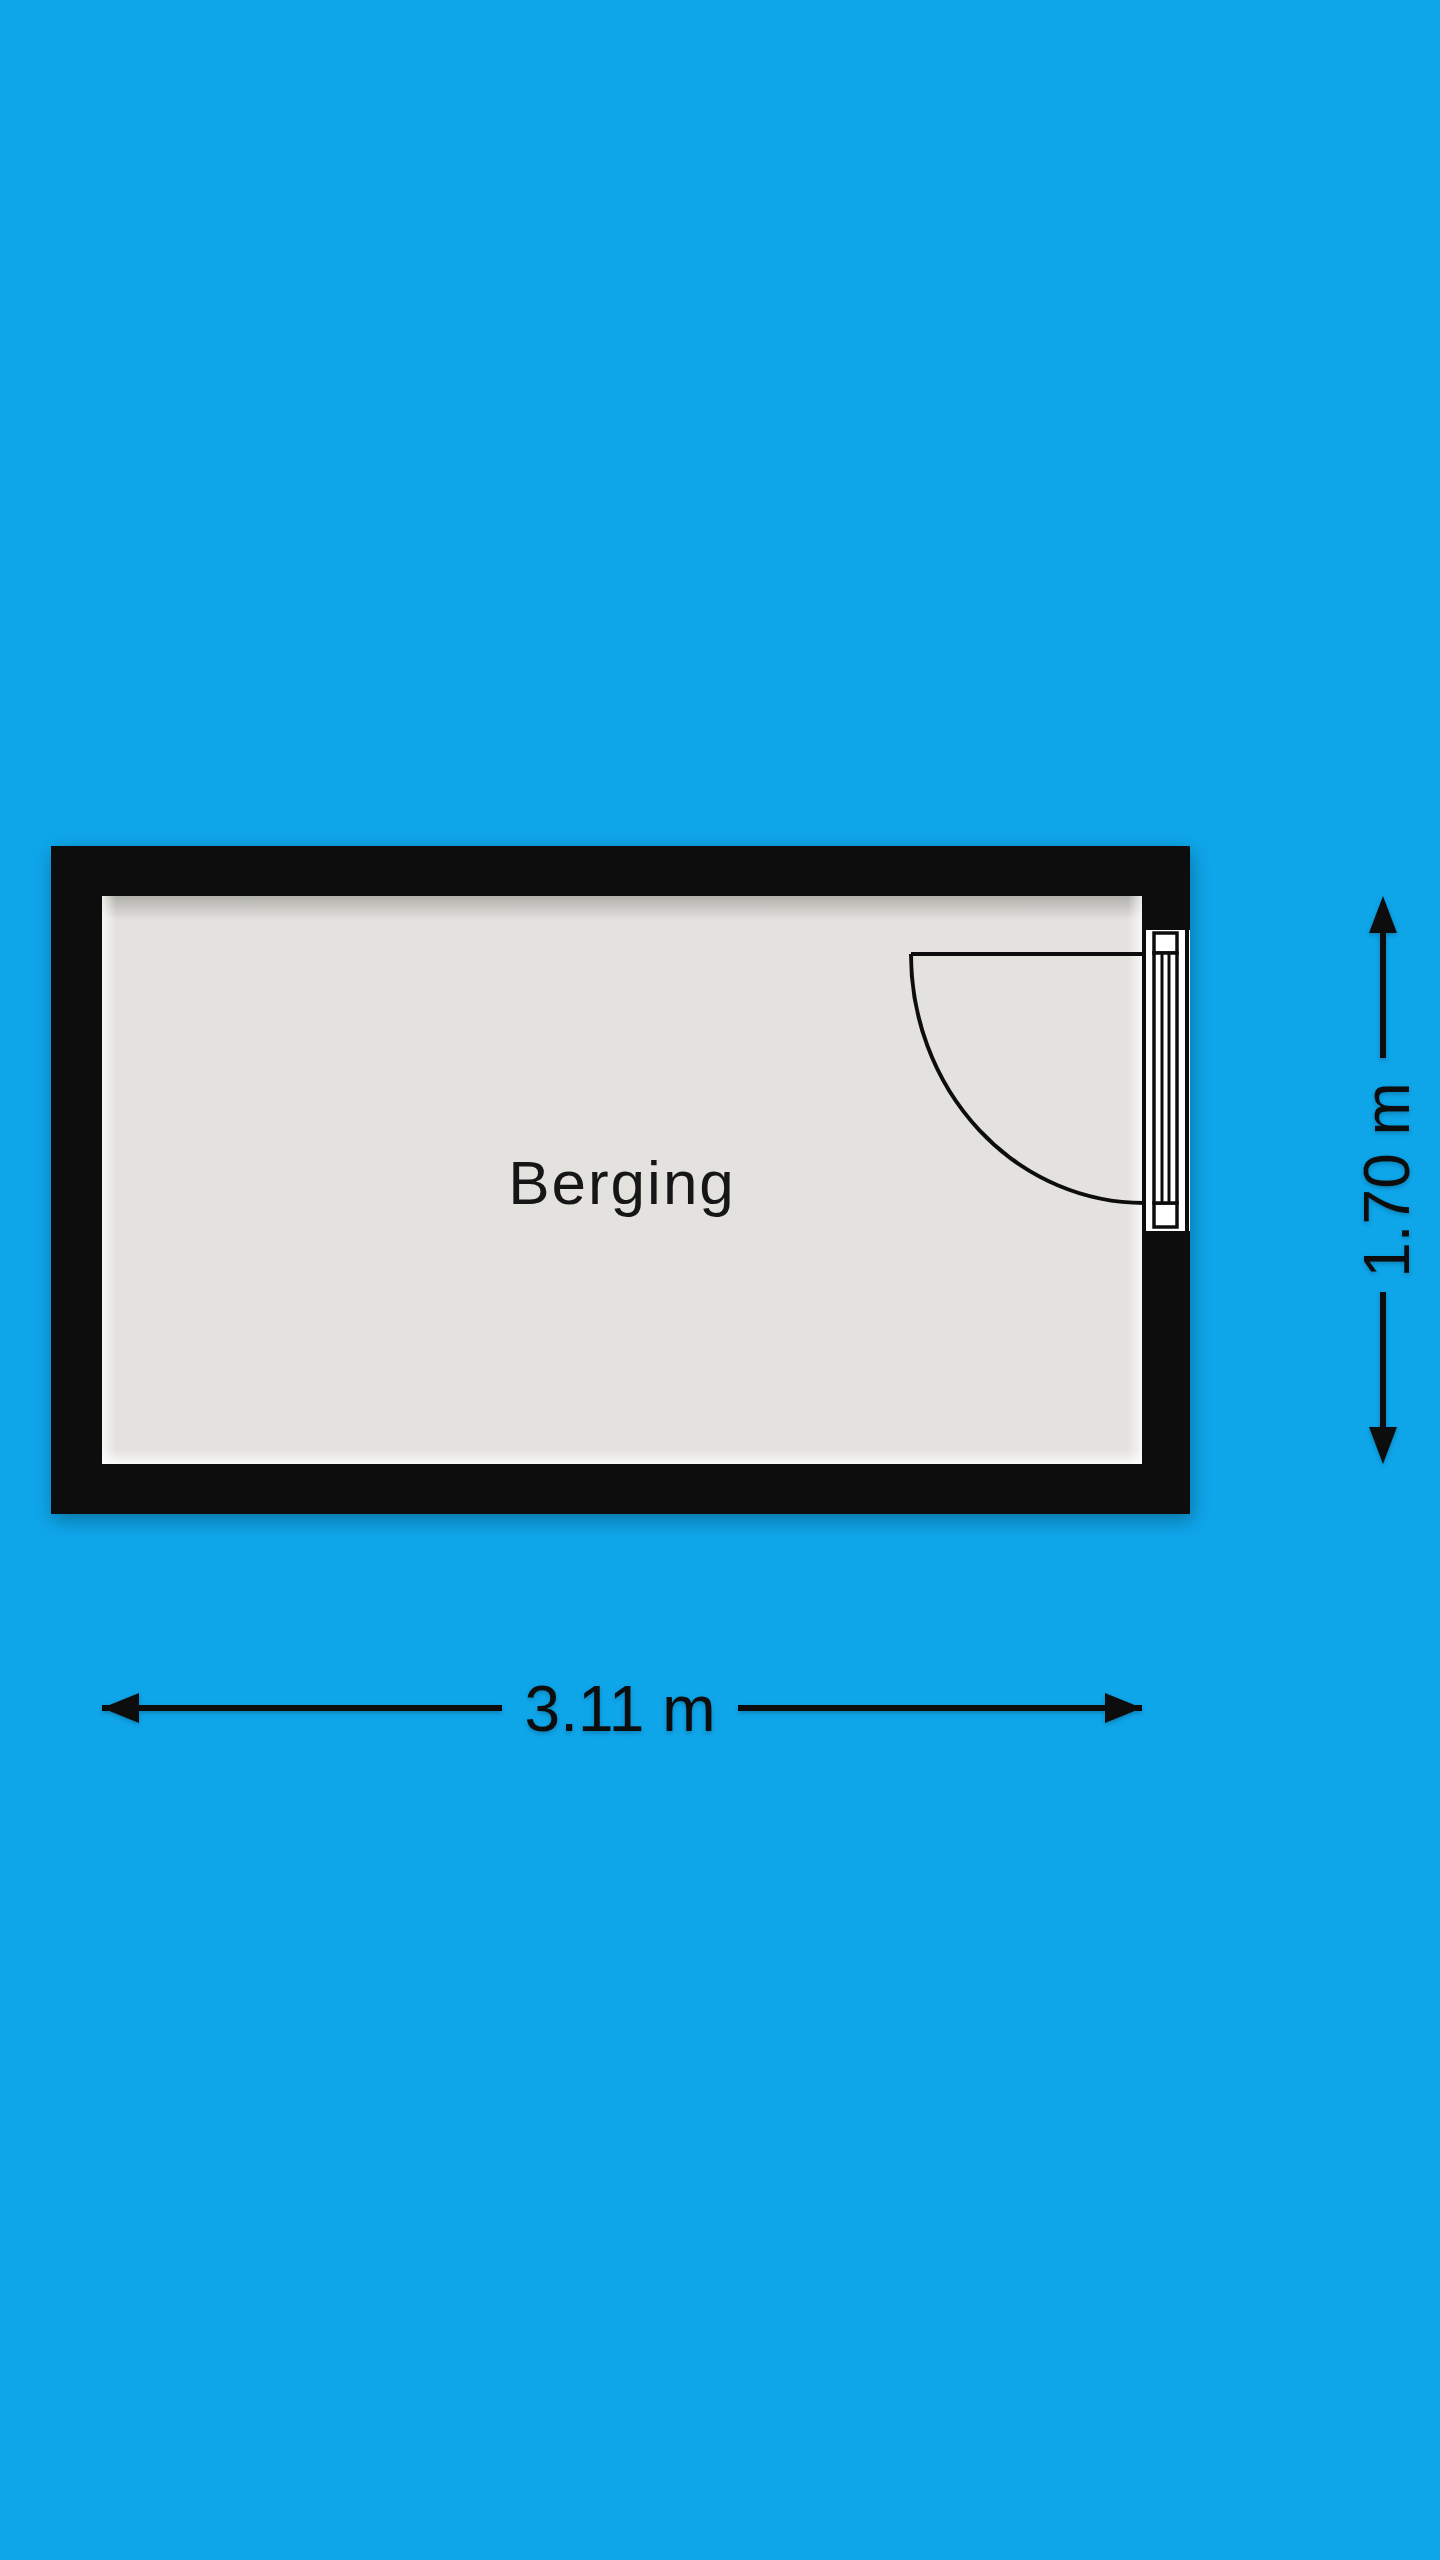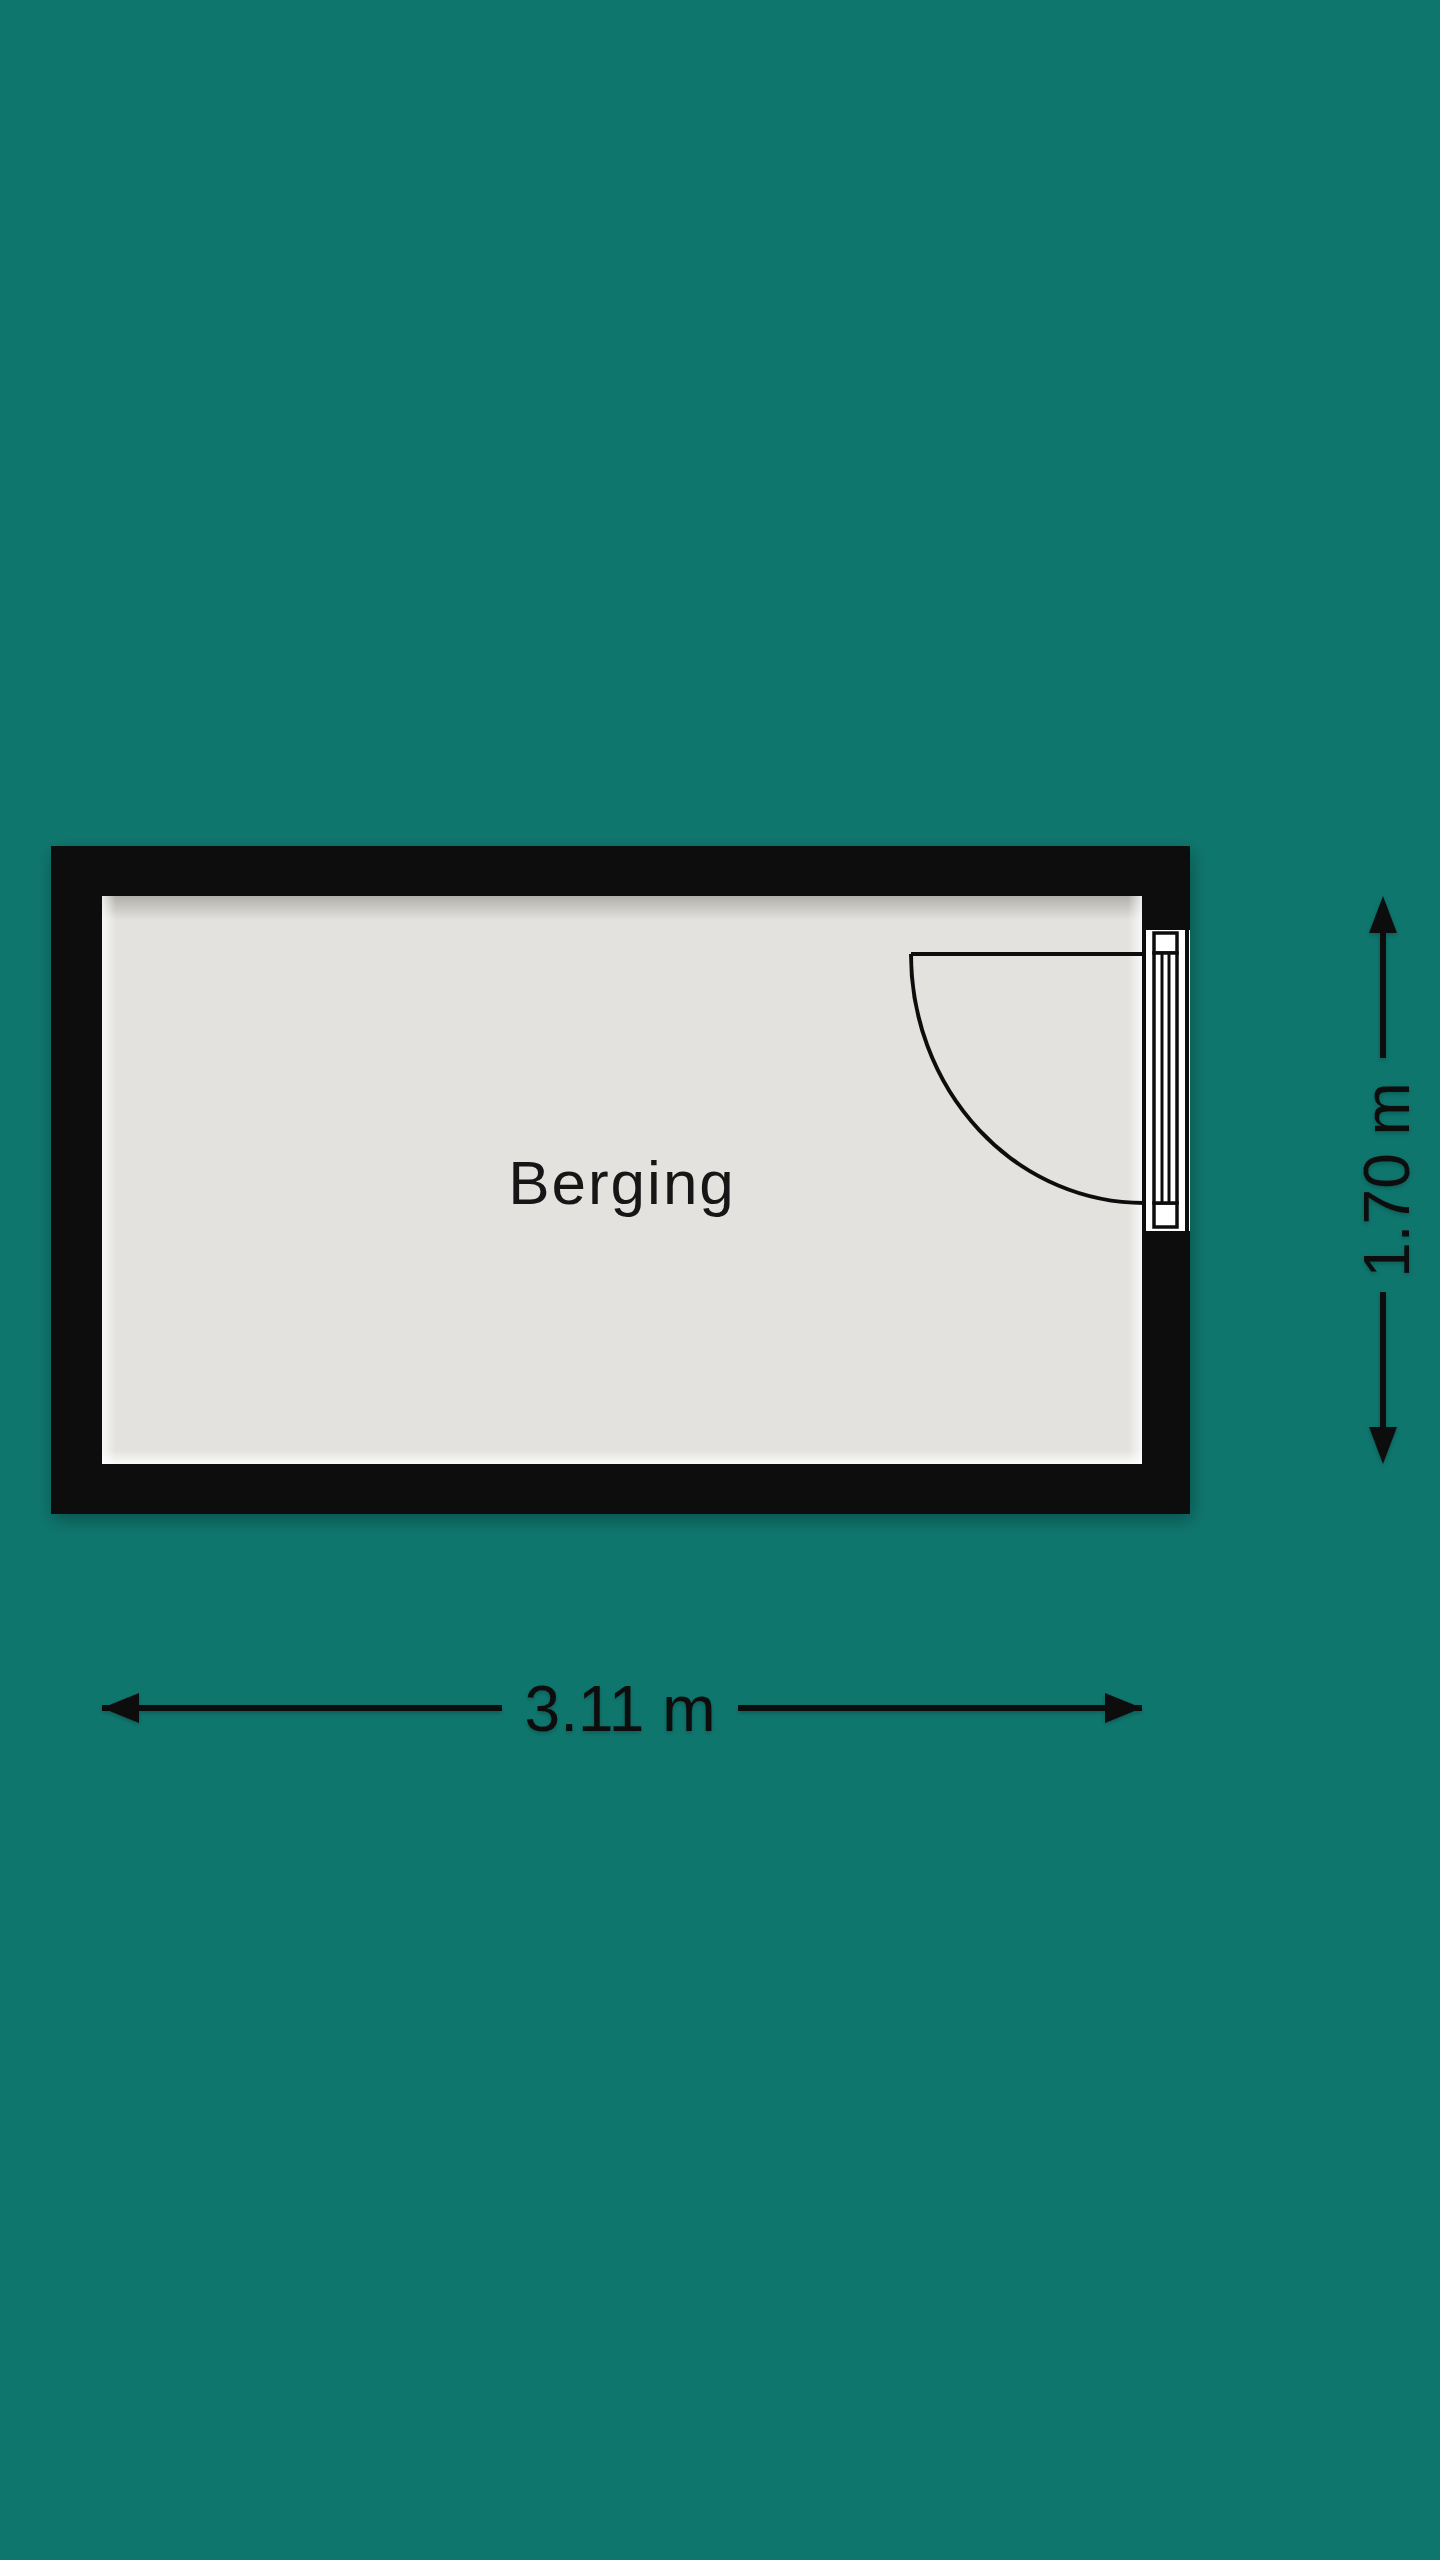--- a/index.html
+++ b/index.html
@@ -11,7 +11,7 @@
     position: relative;
     width: 1440px;
     height: 2560px;
-    background: #0f766e;
+    background: #0ea5e9;
     overflow: hidden;
   }
   svg { display: block; }

